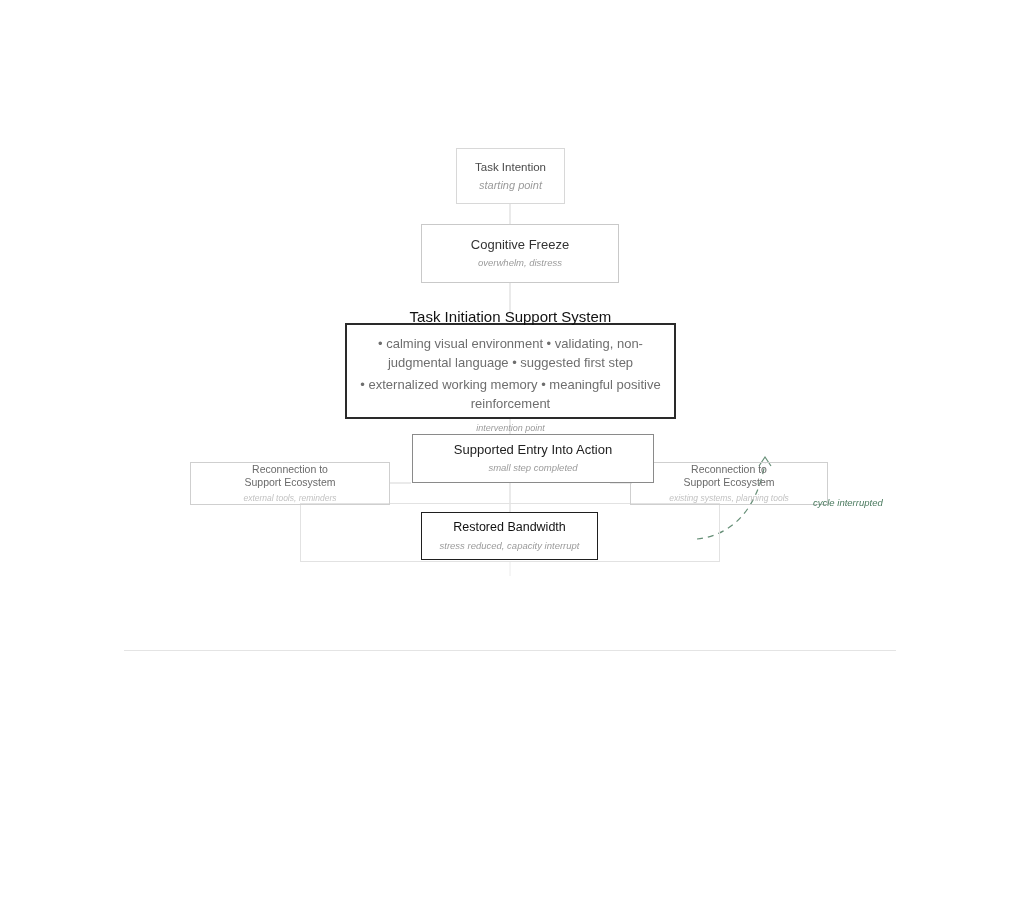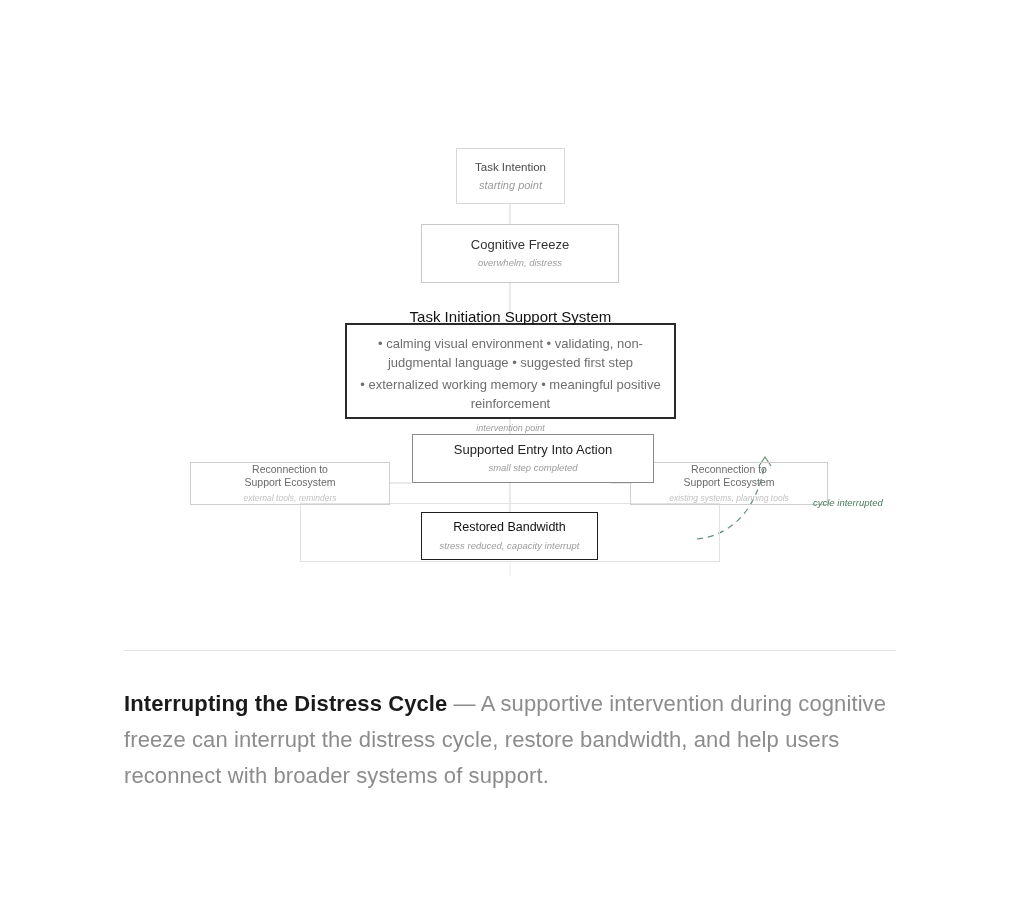--- a/index.html
+++ b/index.html
@@ -190,9 +190,6 @@
 
   <div id="divider"></div>
 
-  <div id="caption">
-    <span class="lead">Interrupting the Distress Cycle</span><span class="dash"> — </span><span>A supportive intervention during cognitive freeze can interrupt the distress cycle, restore bandwidth, and help users reconnect with broader systems of support.</span>
-  </div>
 
 </div>
 

